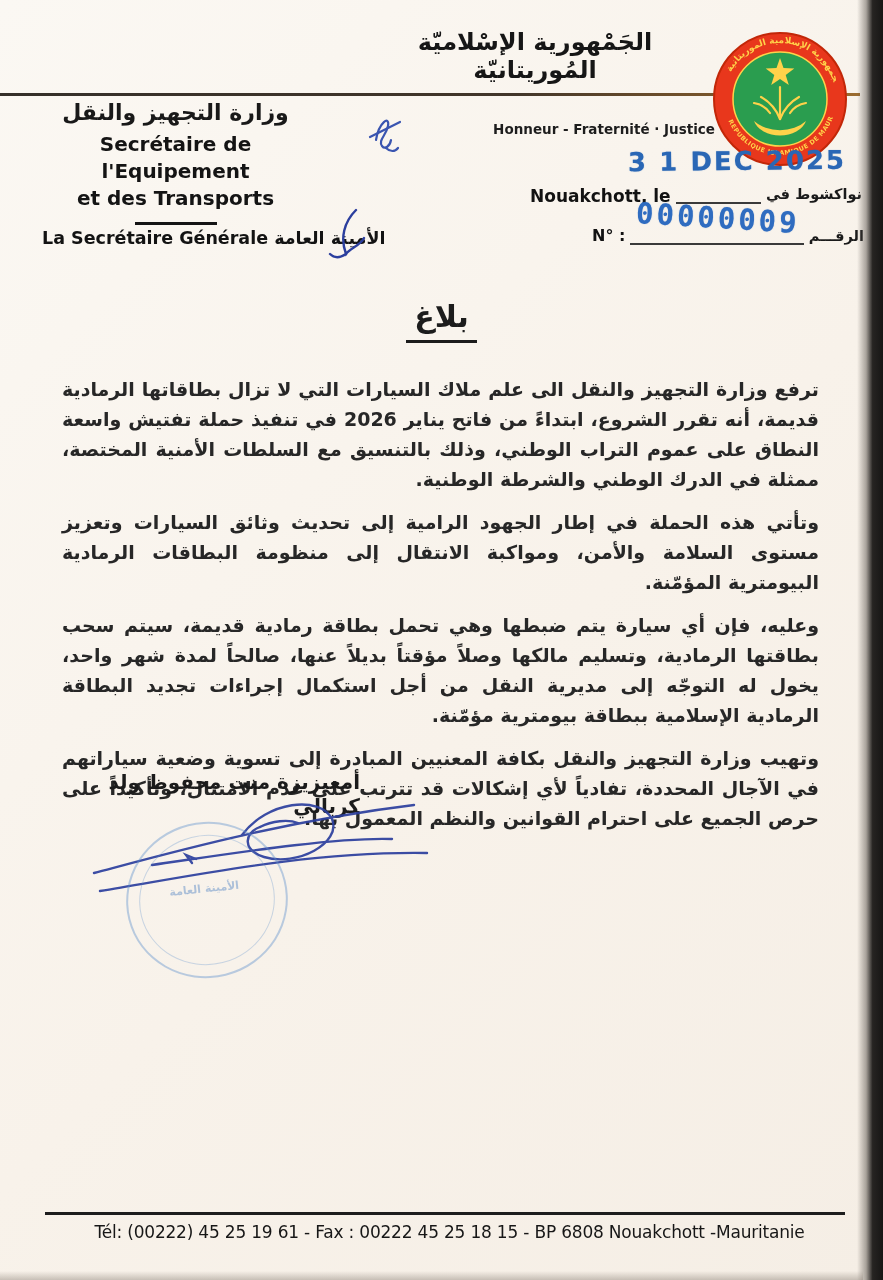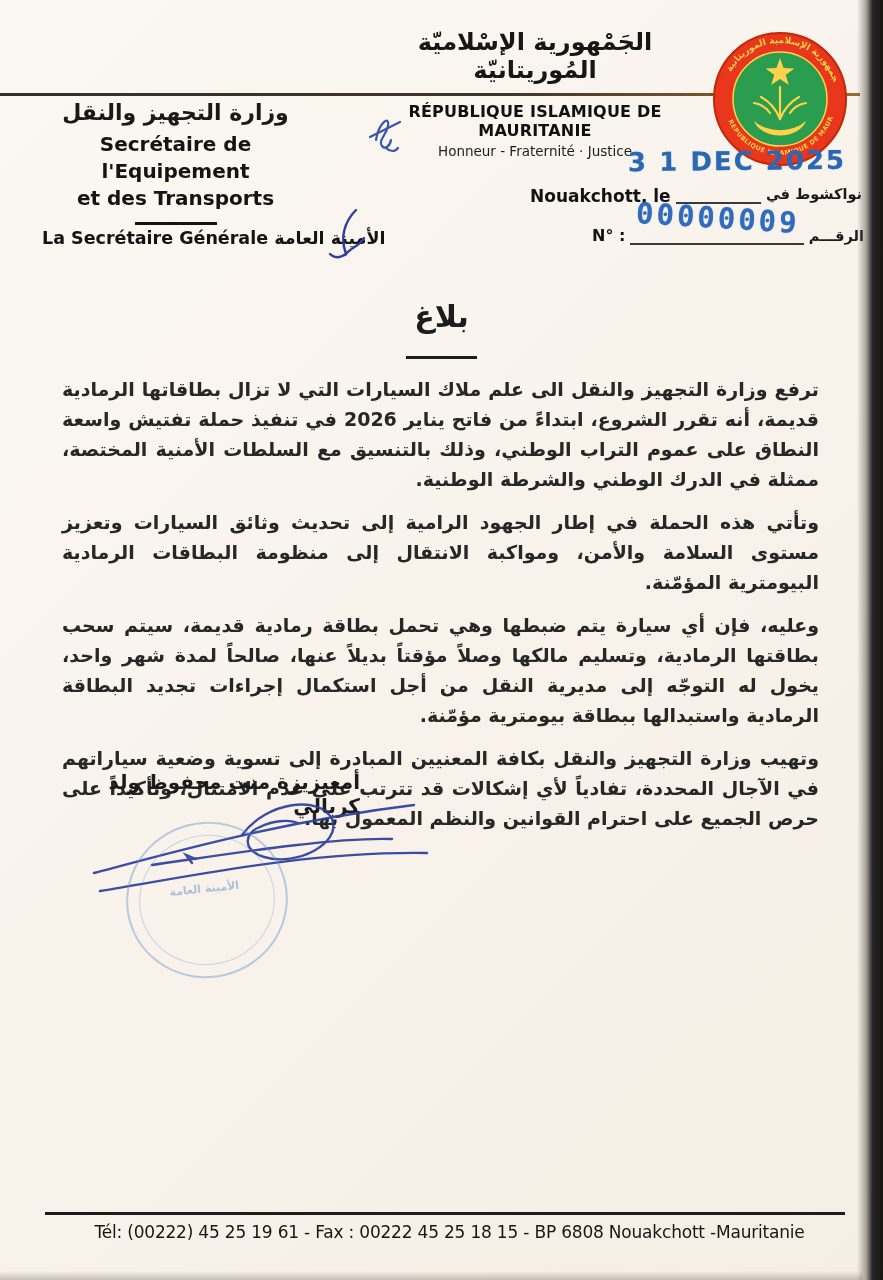--- a/index.html
+++ b/index.html
@@ -81,7 +81,6 @@
   <div class="hdr-rule"></div>
 
   <div class="hdr-fr">
-    <div class="rep-fr">RÉPUBLIQUE ISLAMIQUE DE MAURITANIE</div>
     <div class="motto-fr">Honneur - Fraternité · Justice</div>
   </div>
 

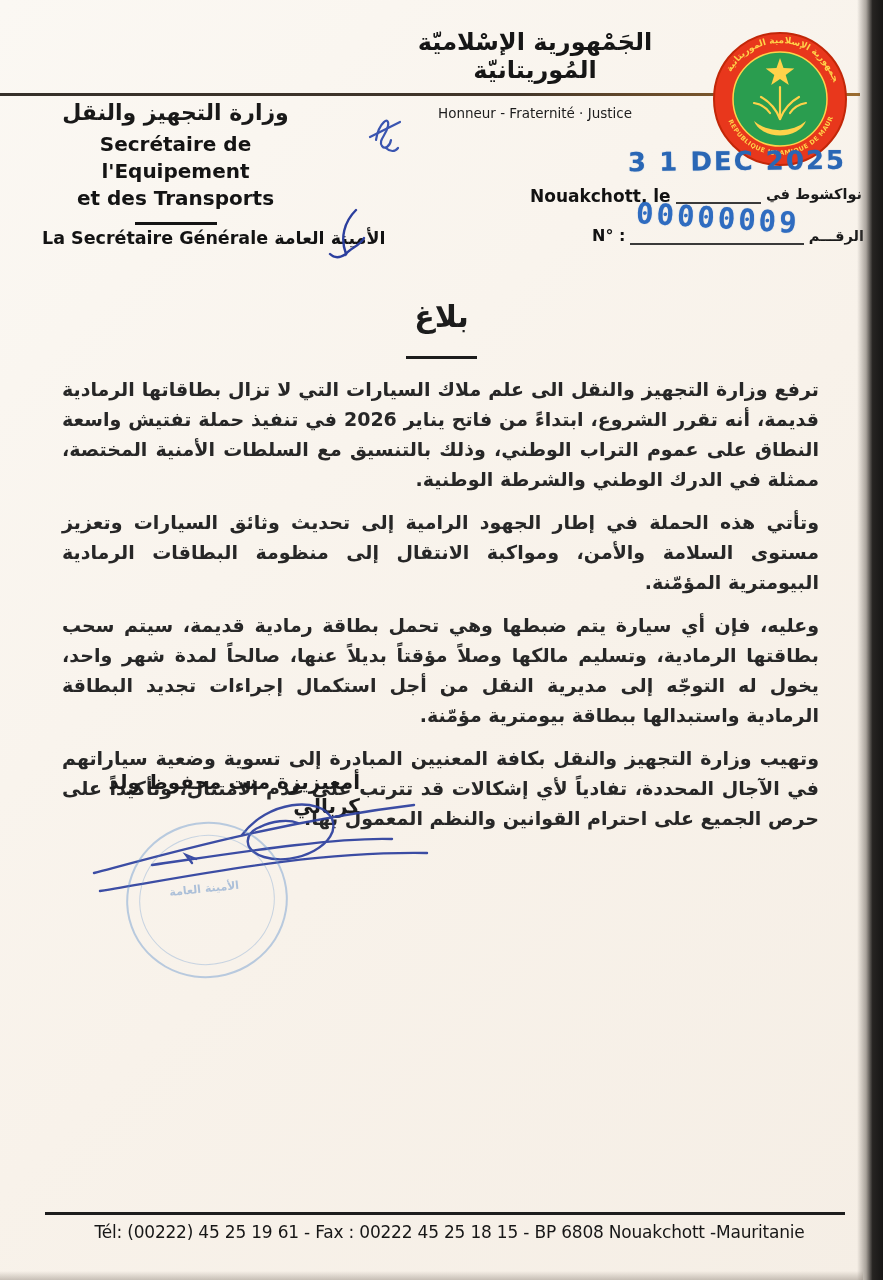--- a/index.html
+++ b/index.html
@@ -21,7 +21,7 @@
     background:linear-gradient(to right,#35302a 0%,#42362a 60%,#8a5f2c 90%,#9b6c30 100%);}
   .hdr-fr{position:absolute;left:355px;top:102px;width:360px;text-align:center;}
   .rep-fr{font-size:16px;font-weight:bold;color:#101010;letter-spacing:.2px;}
-  .motto-fr{font-size:13.5px;font-weight:normal;color:#1d1d1d;margin-top:3px;}
+  .motto-fr{font-size:13.5px;font-weight:bold;color:#1d1d1d;margin-top:19px;text-align:right;}
   .ministry{position:absolute;left:28px;top:100px;width:295px;text-align:center;}
   .min-ar{font-size:22px;font-weight:bold;direction:rtl;color:#191919;}
   .min-fr{font-size:20px;font-weight:bold;color:#141414;line-height:1.35;margin-top:6px;}

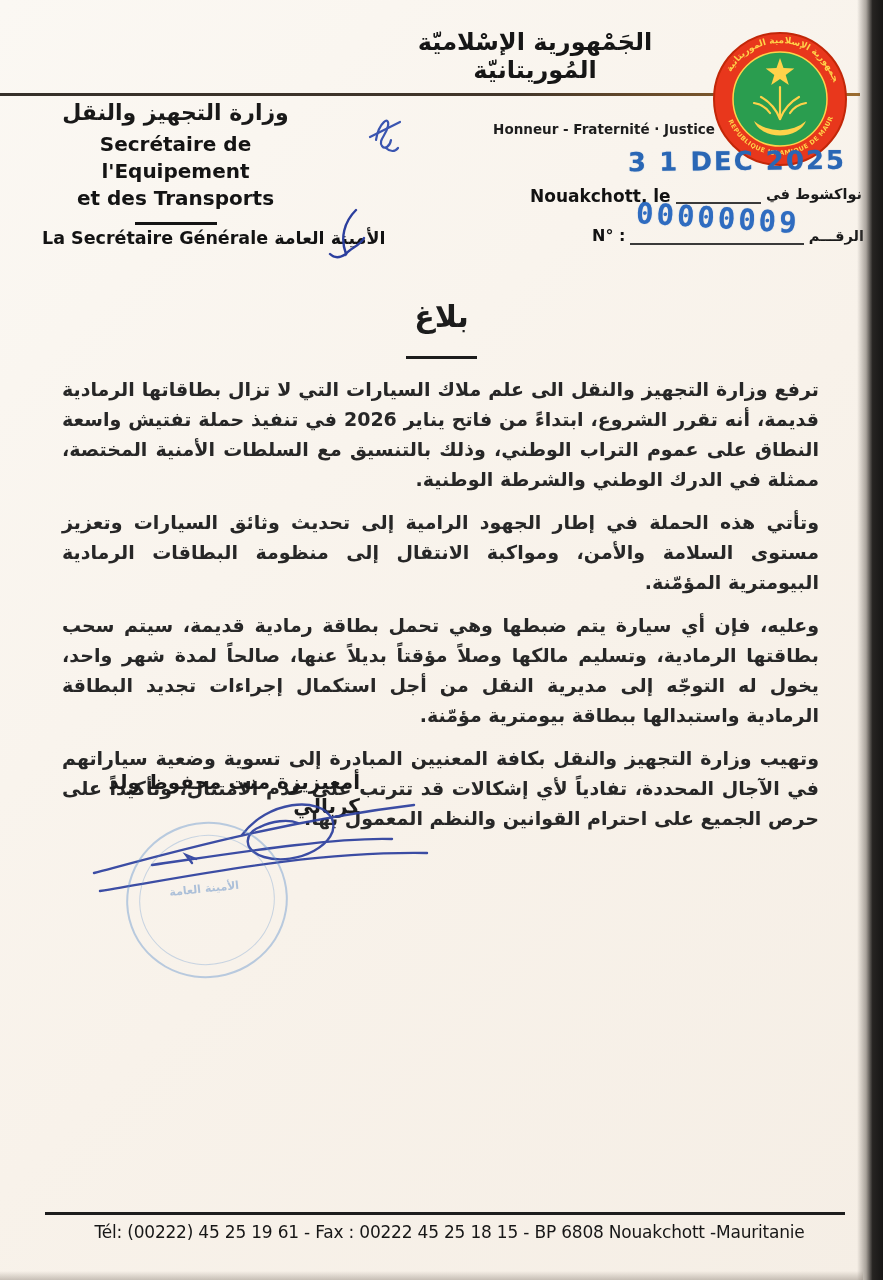--- a/index.html
+++ b/index.html
@@ -48,7 +48,7 @@
   
   .title-wrap{position:absolute;left:0;top:299px;width:883px;text-align:center;}
   .title-wrap span{display:inline-block;font-size:30px;font-weight:bold;direction:rtl;color:#1c1c1c;
-    border-bottom:3px solid #1c1c1c;padding:0 8px 22px;}
+    border-bottom:3px solid #1c1c1c;padding:0 8px 6px;}
   
   .body-text{position:absolute;left:62px;top:374px;width:757px;direction:rtl;
     font-size:19px;font-weight:bold;color:#272727;text-align:justify;line-height:30px;}

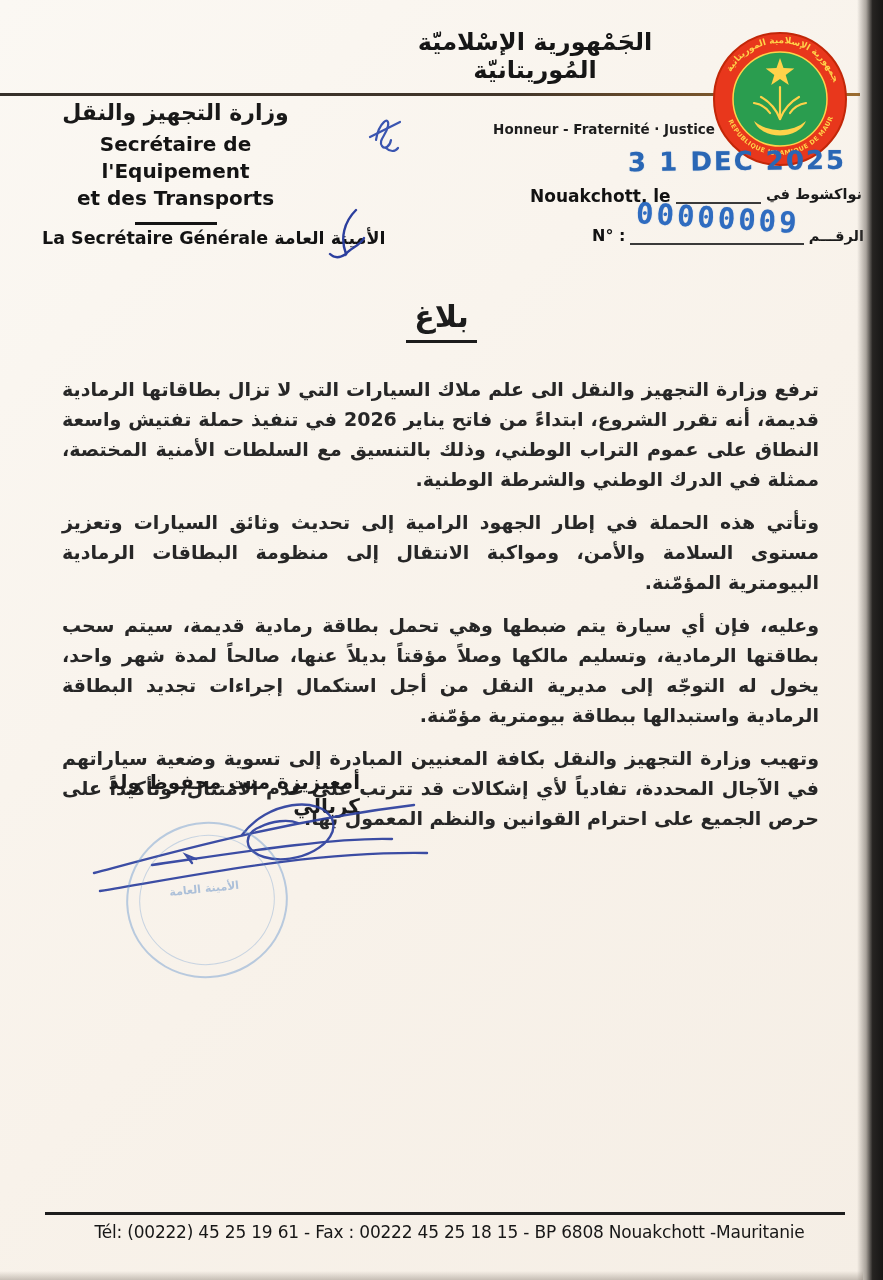--- a/index.html
+++ b/index.html
@@ -159,7 +159,7 @@
   <div class="body-text">
     <p>ترفع وزارة التجهيز والنقل الى علم ملاك السيارات التي لا تزال بطاقاتها الرمادية قديمة، أنه تقرر الشروع، ابتداءً من فاتح يناير 2026 في تنفيذ حملة تفتيش واسعة النطاق على عموم التراب الوطني، وذلك بالتنسيق مع السلطات الأمنية المختصة، ممثلة في الدرك الوطني والشرطة الوطنية.</p>
     <p>وتأتي هذه الحملة في إطار الجهود الرامية إلى تحديث وثائق السيارات وتعزيز مستوى السلامة والأمن، ومواكبة الانتقال إلى منظومة البطاقات الرمادية البيومترية المؤمّنة.</p>
-    <p>وعليه، فإن أي سيارة يتم ضبطها وهي تحمل بطاقة رمادية قديمة، سيتم سحب بطاقتها الرمادية، وتسليم مالكها وصلاً مؤقتاً بديلاً عنها، صالحاً لمدة شهر واحد، يخول له التوجّه إلى مديرية النقل من أجل استكمال إجراءات تجديد البطاقة الرمادية واستبدالها ببطاقة بيومترية مؤمّنة.</p>
+    <p>وعليه، فإن أي سيارة يتم ضبطها وهي تحمل بطاقة رمادية قديمة، سيتم سحب بطاقتها الرمادية، وتسليم مالكها وصلاً مؤقتاً بديلاً عنها، صالحاً لمدة شهر واحد، يخول له التوجّه إلى مديرية النقل من أجل استكمال إجراءات تجديد البطاقة الرمادية الإسلامية ببطاقة بيومترية مؤمّنة.</p>
     <p>وتهيب وزارة التجهيز والنقل بكافة المعنيين المبادرة إلى تسوية وضعية سياراتهم في الآجال المحددة، تفادياً لأي إشكالات قد تترتب على عدم الامتثال، وتأكيداً على حرص الجميع على احترام القوانين والنظم المعمول بها.</p>
   </div>
 

